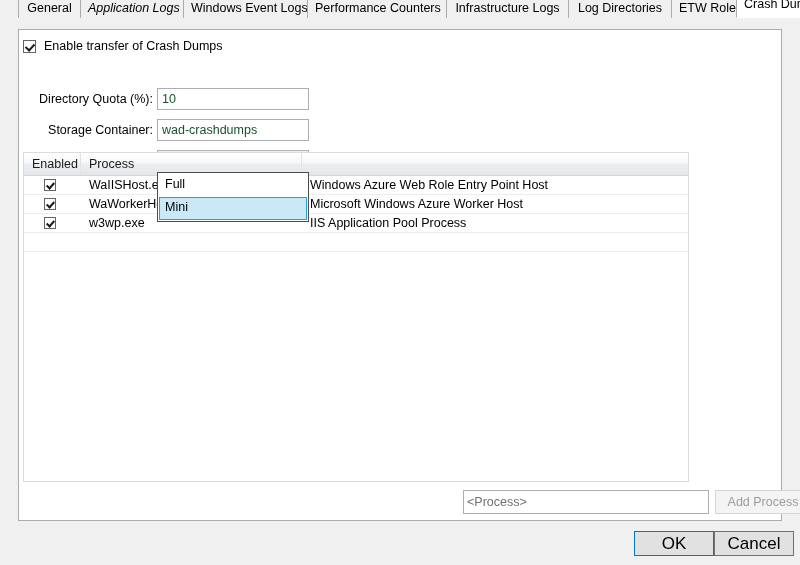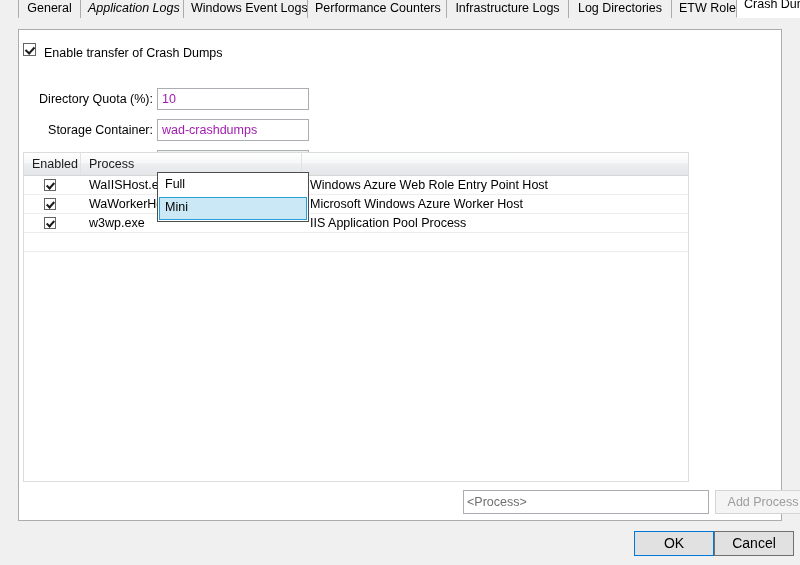--- a/index.html
+++ b/index.html
@@ -88,7 +88,6 @@
   #enable-label {
     margin-left: 8px;
     font-size: 12.5px;
-    margin-top: 7px;
   }
 
   

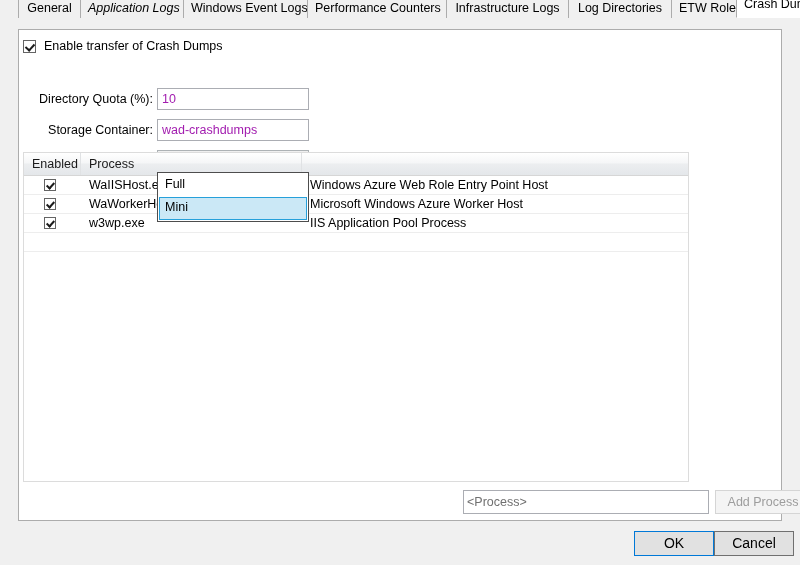--- a/index.html
+++ b/index.html
@@ -117,7 +117,7 @@
     padding: 0 4px;
     font-family: "Liberation Sans", sans-serif;
     font-size: 12.5px;
-    color: #a21caf;
+    color: #14532d;
   }
 
   

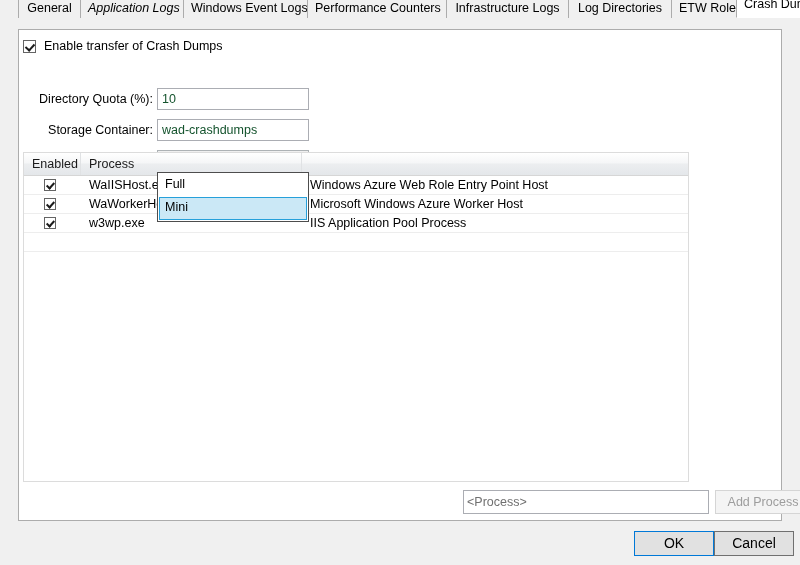--- a/index.html
+++ b/index.html
@@ -295,7 +295,7 @@
     background: #e1e1e1;
     border: 1px solid #adadad;
     font-family: "Liberation Sans", sans-serif;
-    font-size: 14px;
+    font-size: 17px;
     color: #000;
     text-align: center;
     line-height: 23px;

